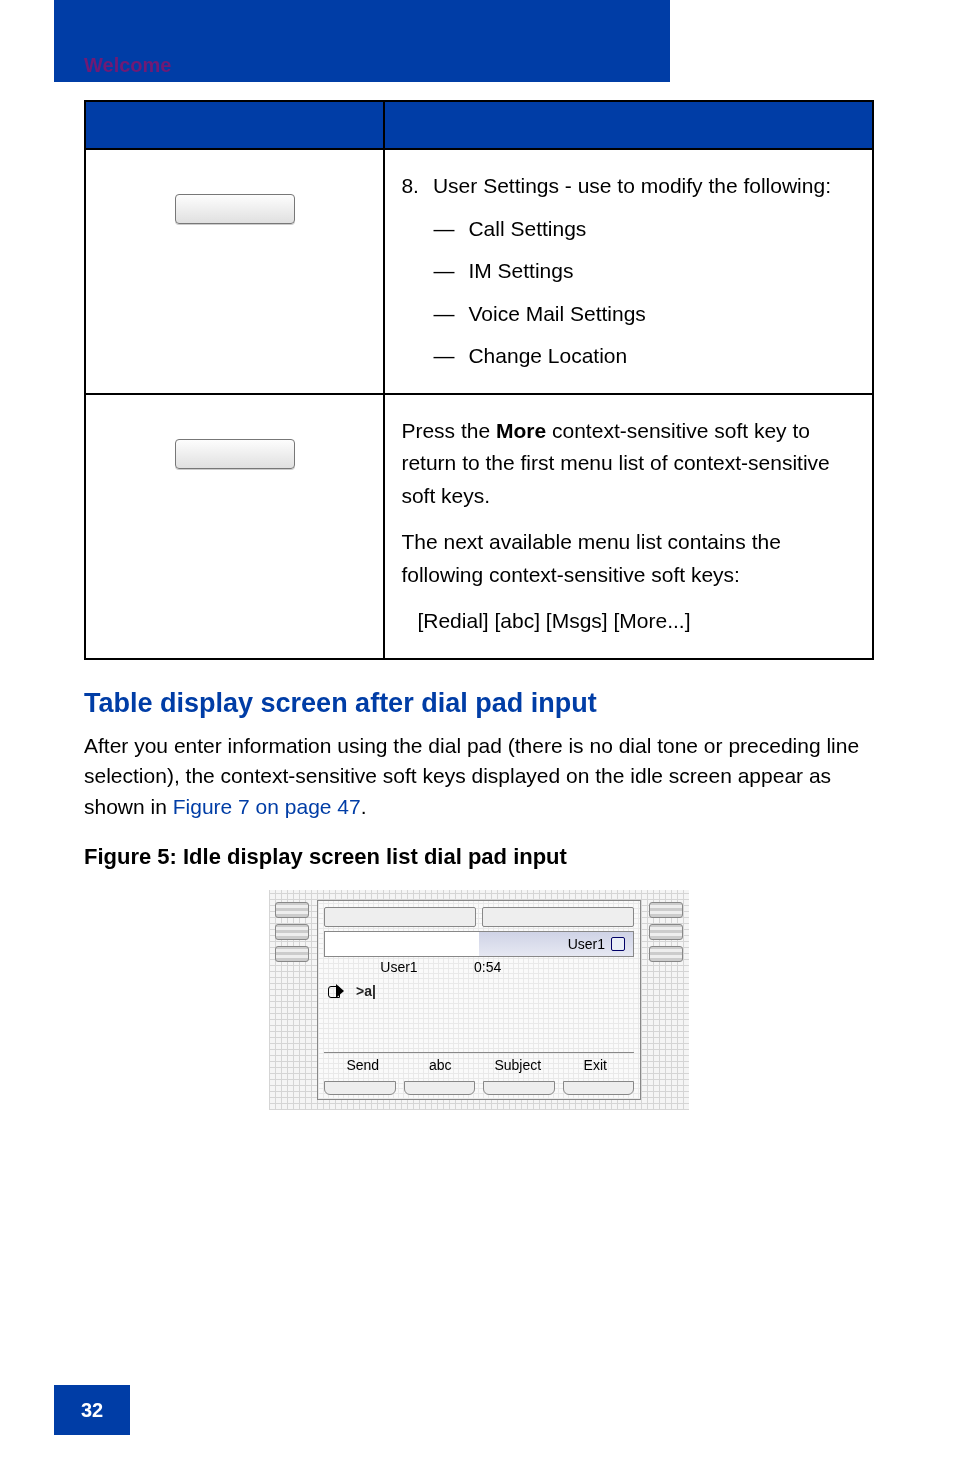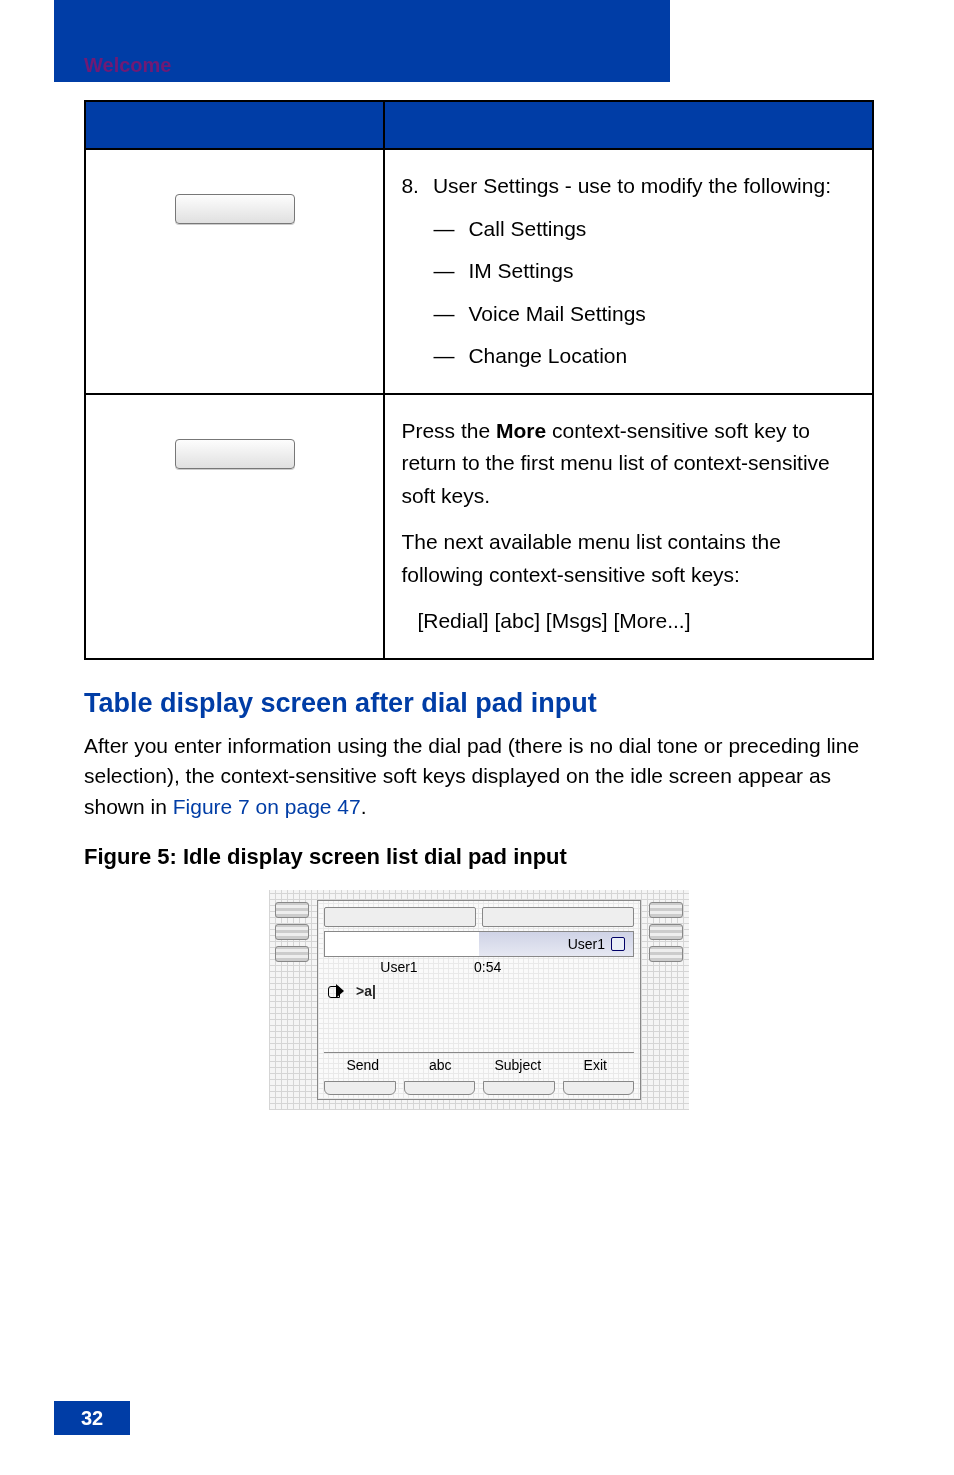--- a/index.html
+++ b/index.html
@@ -167,7 +167,7 @@
 
   .page-num-box {
     position:absolute; left:54px; bottom:40px;
-    width:76px; height:34px; background:#003da6;
+    width:76px; height:50px; background:#003da6;
     color:#fff; font-weight:bold; font-size:20px;
     display:flex; align-items:center; justify-content:center;
     font-family: "Trebuchet MS", Arial, sans-serif;

